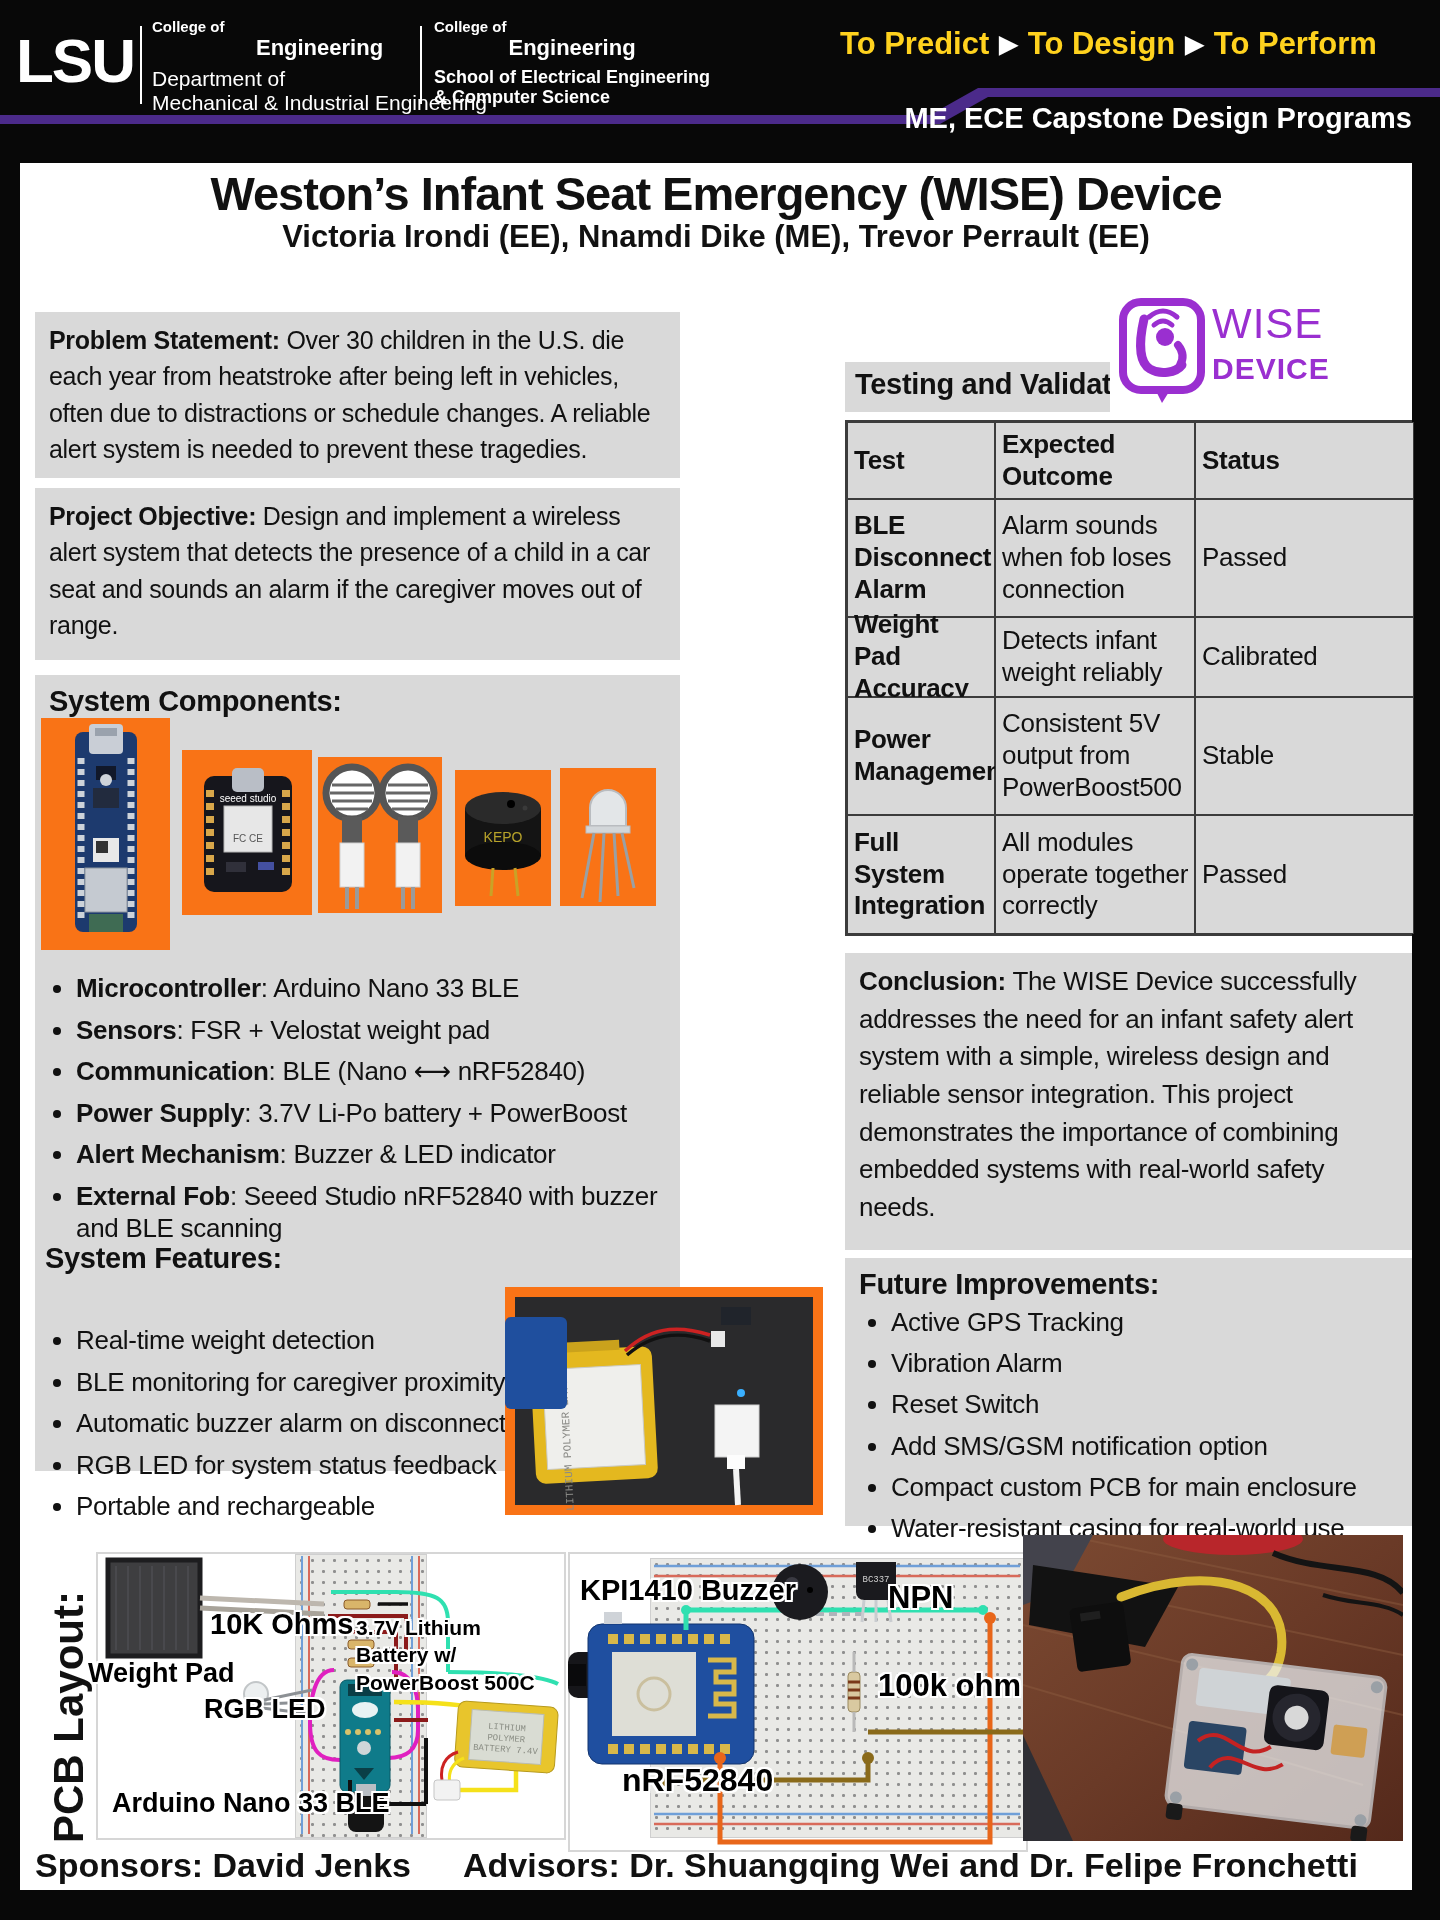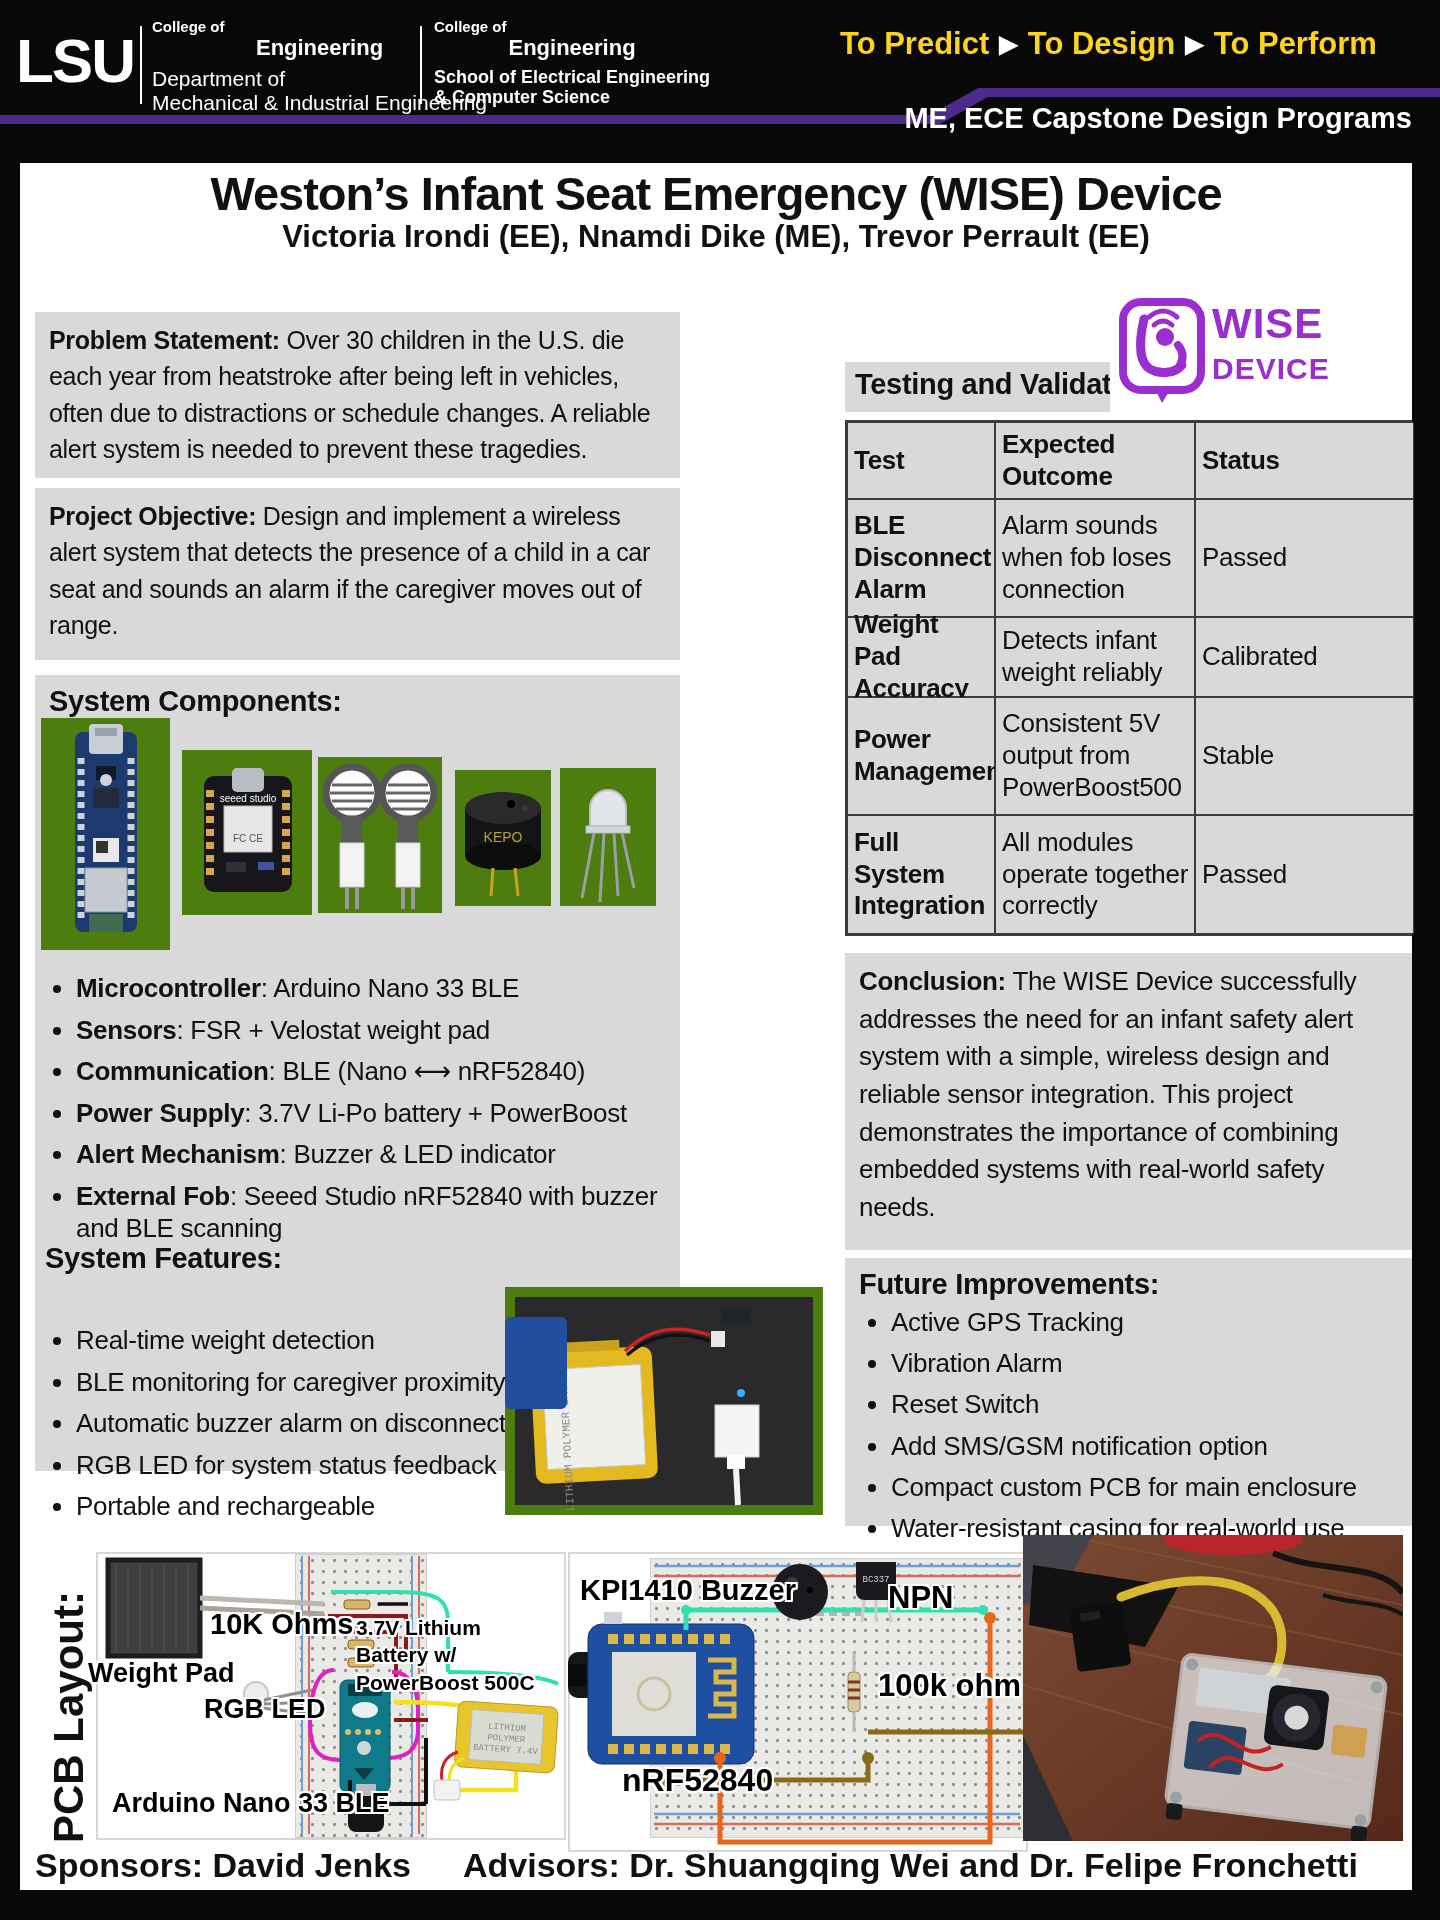--- a/index.html
+++ b/index.html
@@ -54,7 +54,7 @@
       background-image:radial-gradient(#8f8f8f 1.3px,transparent 1.7px);background-size:11px 11px;}
   
   .wise-tile{left:1110px;top:293px;width:302px;height:120px;background:#fff;}
-  .wise-word1{left:1212px;top:300px;font-size:42px;font-weight:bold;color:#9a2fd0;letter-spacing:1px;}
+  .wise-word1{left:1212px;top:300px;font-size:42px;font-weight:normal;color:#9a2fd0;letter-spacing:1px;}
   .wise-word2{left:1212px;top:352px;font-size:30px;font-weight:bold;color:#9a2fd0;letter-spacing:1px;}
   
   .footer{left:35px;top:1846px;width:1380px;font-size:34px;font-weight:bold;white-space:nowrap;}

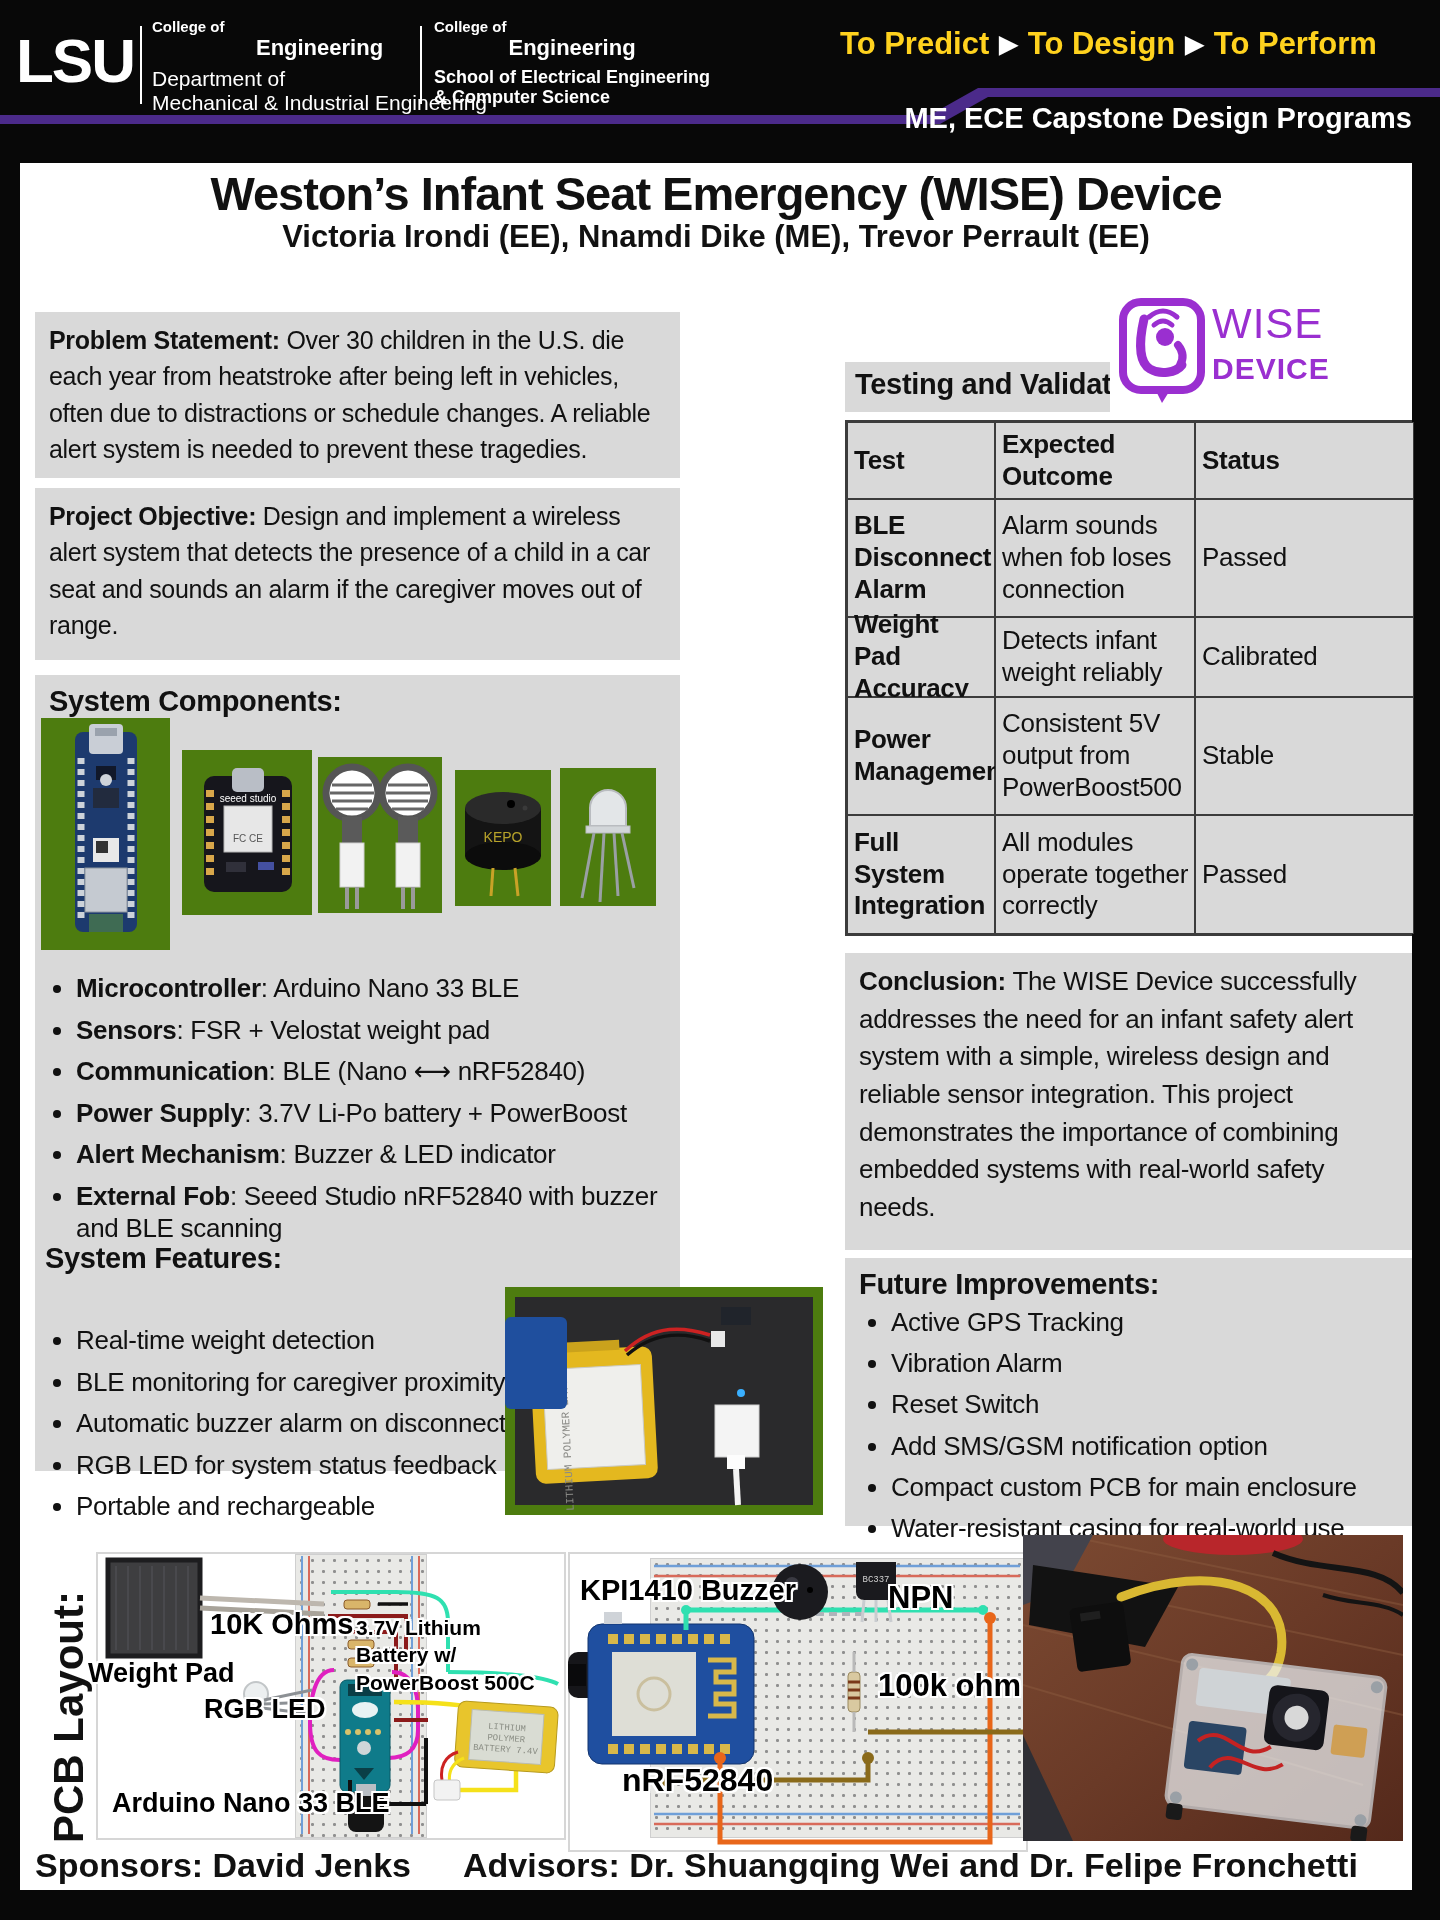--- a/index.html
+++ b/index.html
@@ -34,7 +34,7 @@
   ul.blist{margin:4px 0 0 8px;padding:0 0 0 22px;font-size:26px;letter-spacing:-0.3px;}
   ul.blist li{margin:0 0 9px 0;line-height:1.25;}
   
-  .tile{background:#4d7c0f;}
+  .tile{background:#f97316;}
   
   .ttable{left:845px;top:420px;width:567px;display:grid;grid-template-columns:148px 200px 219px;
           grid-template-rows:77px 118px 80px 118px 119px;border:2px solid #3c3c3c;box-sizing:border-box;}

